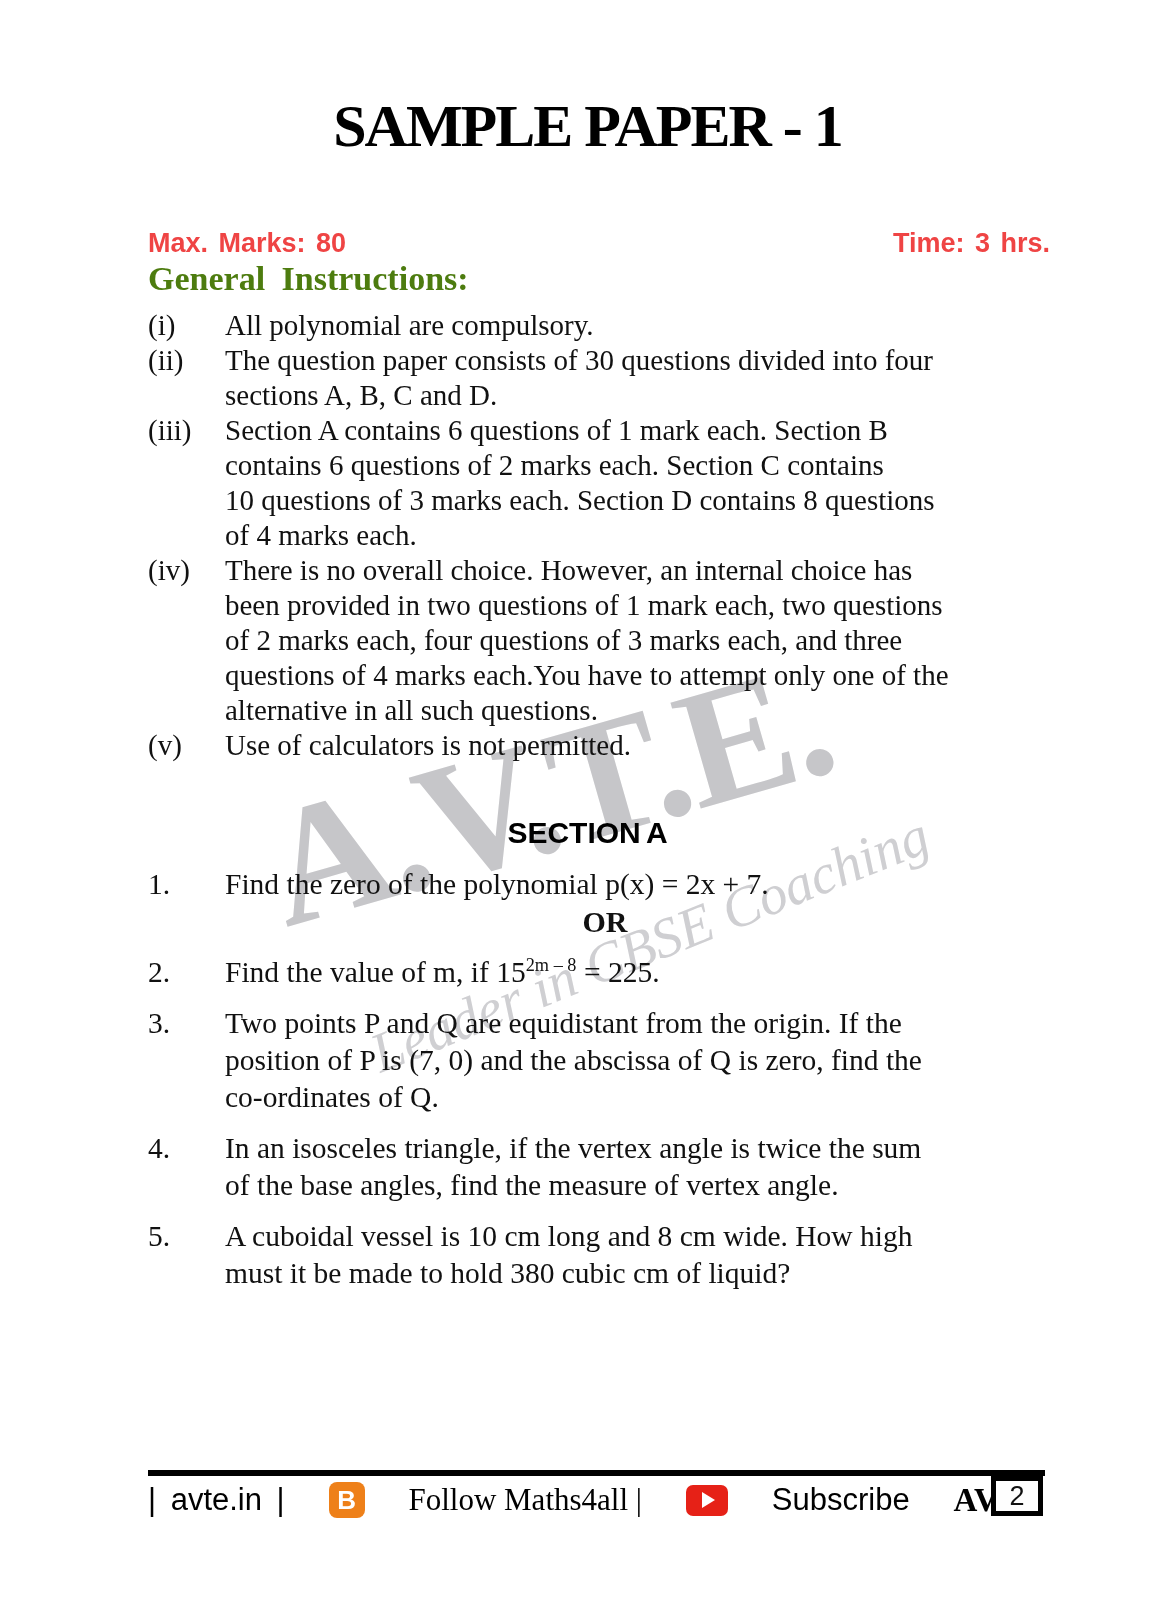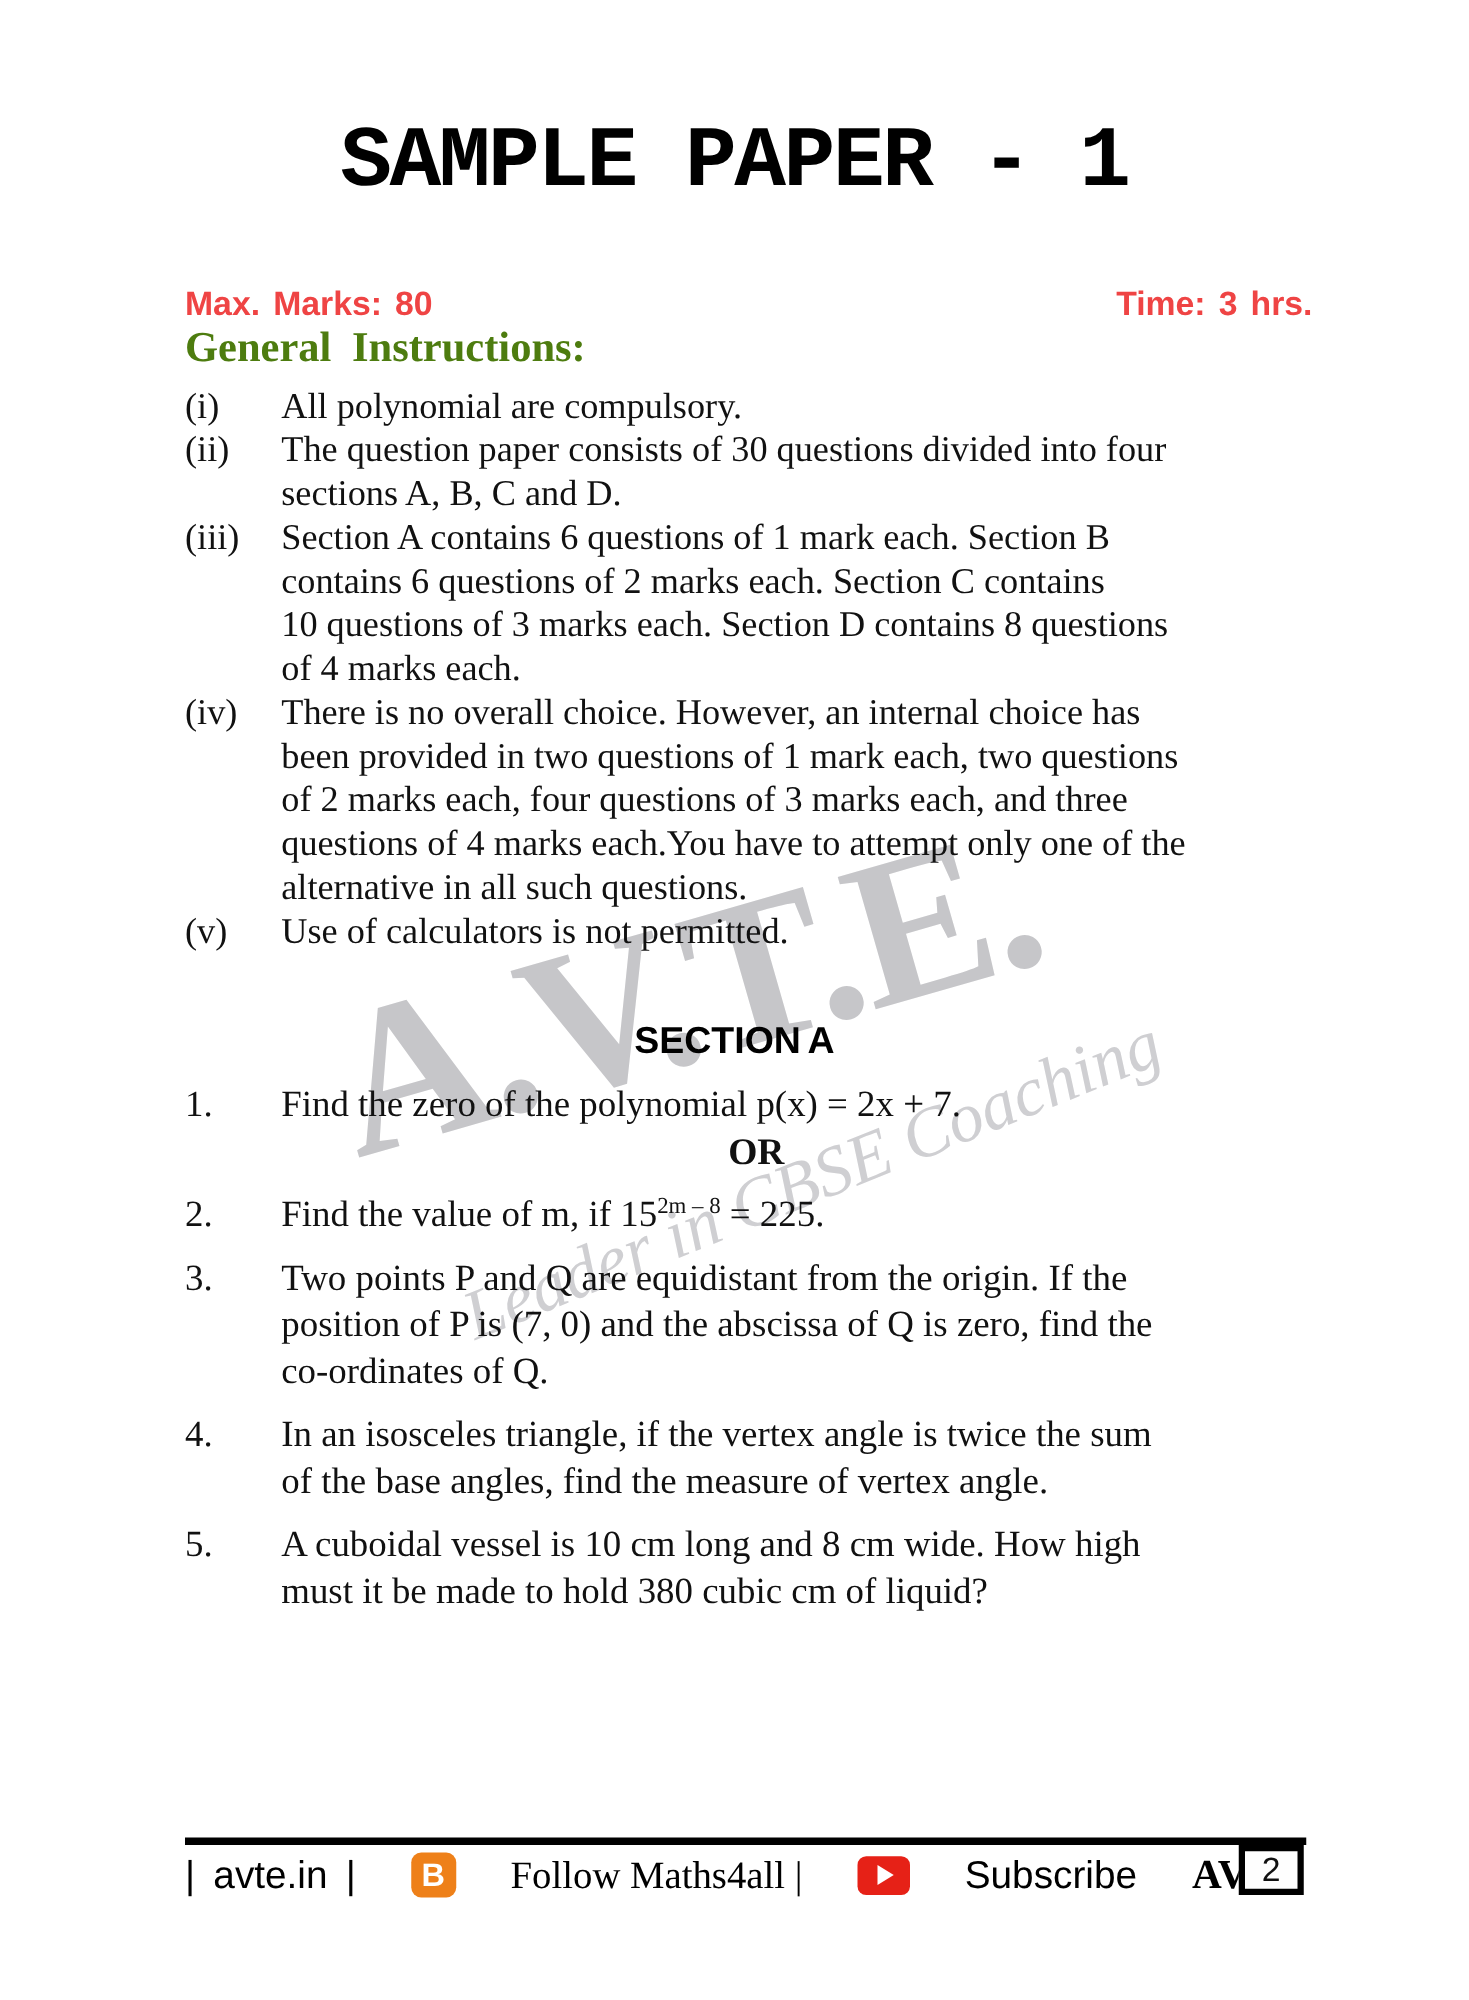--- a/index.html
+++ b/index.html
@@ -33,8 +33,8 @@
   .title{
     position:absolute;top:96px;left:0;width:1175px;
     text-align:center;
-    font-family:Liberation Mono, monospace;
-    font-weight:700;font-size:69px;letter-spacing:-2px;line-height:1;
+    font-family:Liberation Serif, serif;
+    font-weight:700;font-size:60px;letter-spacing:-2px;line-height:1;
     color:#000;
   }
   .meta-row{

